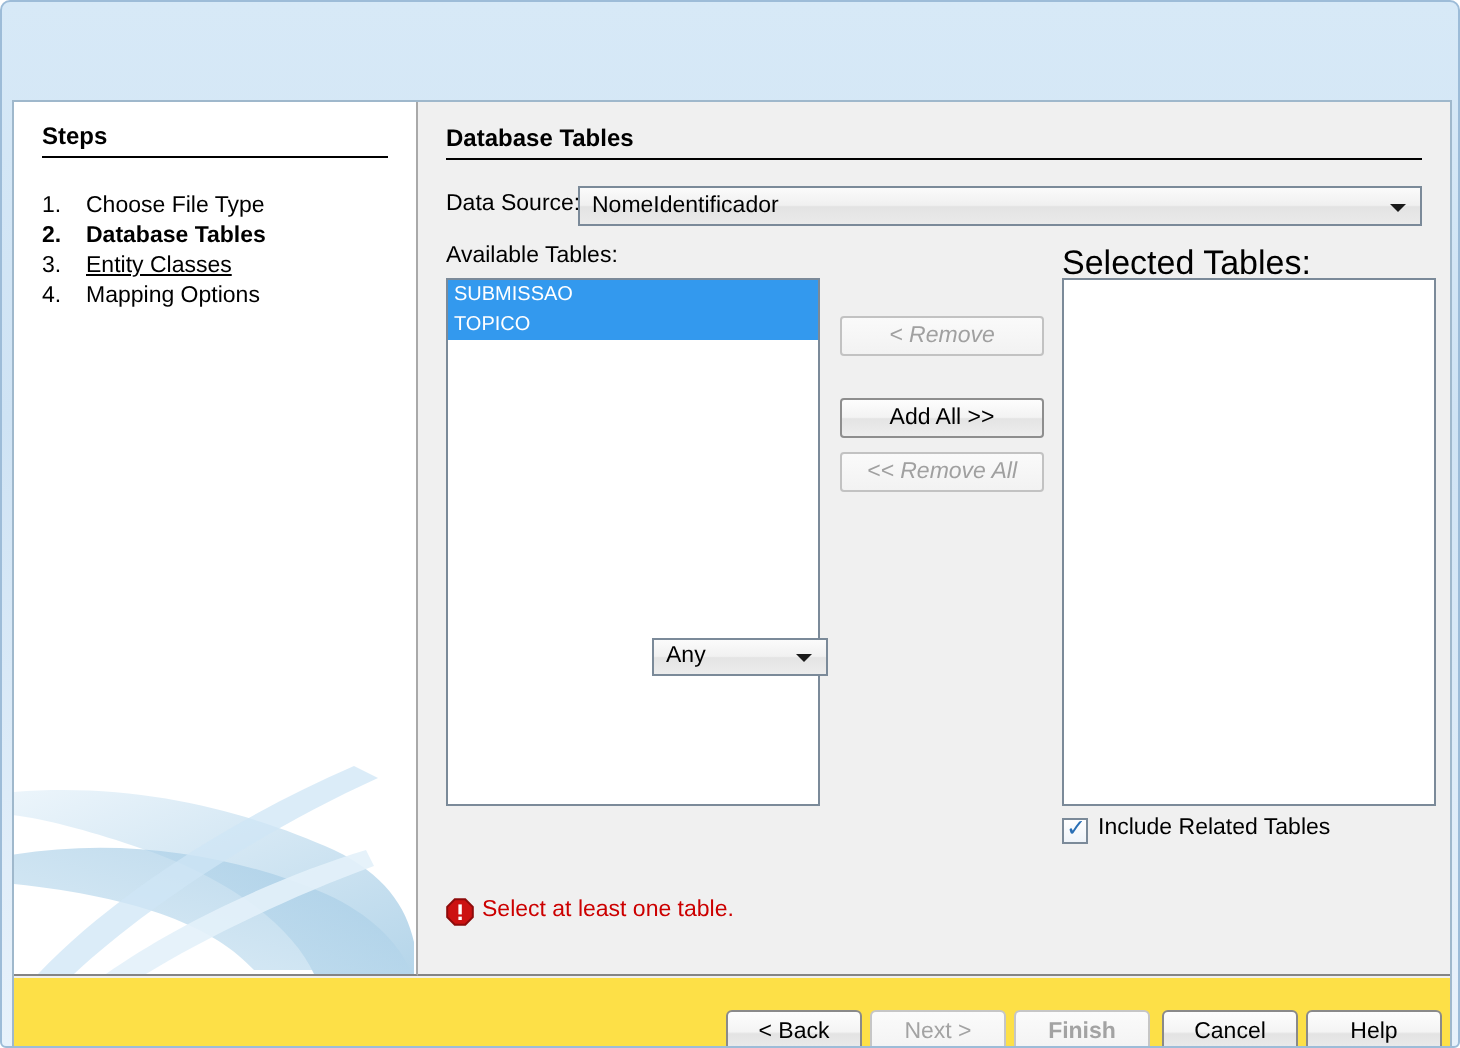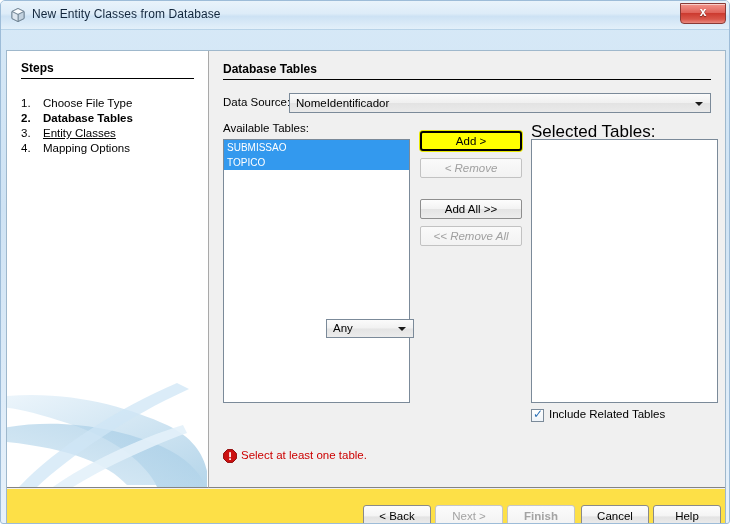--- a/index.html
+++ b/index.html
@@ -364,20 +364,6 @@
 
 <div id="window">
 
-  <div id="titlebar">
-    <span id="title-icon">
-      <svg width="16" height="16" viewBox="0 0 16 16">
-        <polygon points="8,1.5 14,4.5 14,11.5 8,14.5 2,11.5 2,4.5" fill="#e8eef4" stroke="#6a7d8e" stroke-width="1"></polygon>
-        <polygon points="8,1.5 14,4.5 8,7.5 2,4.5" fill="#fbfdff" stroke="#6a7d8e" stroke-width="0.8"></polygon>
-        <polygon points="8,7.5 14,4.5 14,11.5 8,14.5" fill="#c3d2df" stroke="#6a7d8e" stroke-width="0.8"></polygon>
-        <polygon points="2,4.5 8,7.5 8,14.5 2,11.5" fill="#dde6ef" stroke="#6a7d8e" stroke-width="0.8"></polygon>
-      </svg>
-    </span>
-    <span id="title-text">New Entity Classes from Database</span>
-    <div id="close-button">
-      <span class="x">x</span>
-    </div>
-  </div>
 
   <div id="client">
 

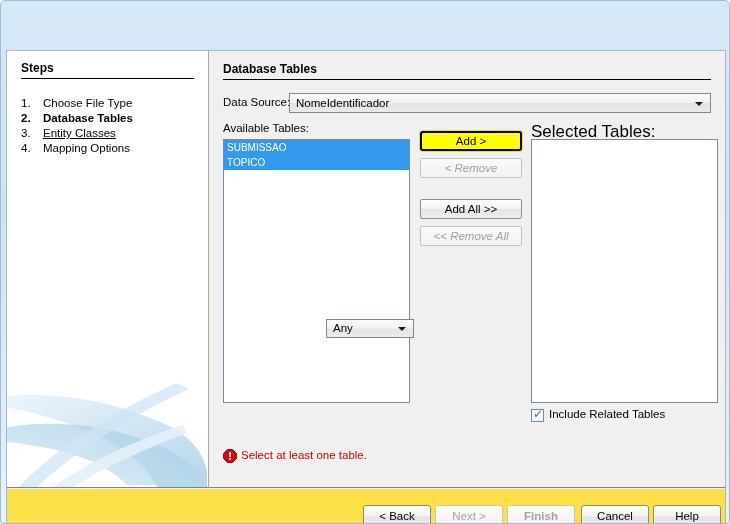--- a/index.html
+++ b/index.html
@@ -422,7 +422,6 @@
 
       <div id="selected-list" class="listbox"></div>
 
-      <div class="xbtn" id="btn-add">Add &gt;</div>
       <div class="xbtn disabled" id="btn-remove">&lt; Remove</div>
       <div class="xbtn" id="btn-addall">Add All &gt;&gt;</div>
       <div class="xbtn disabled" id="btn-removeall">&lt;&lt; Remove All</div>

